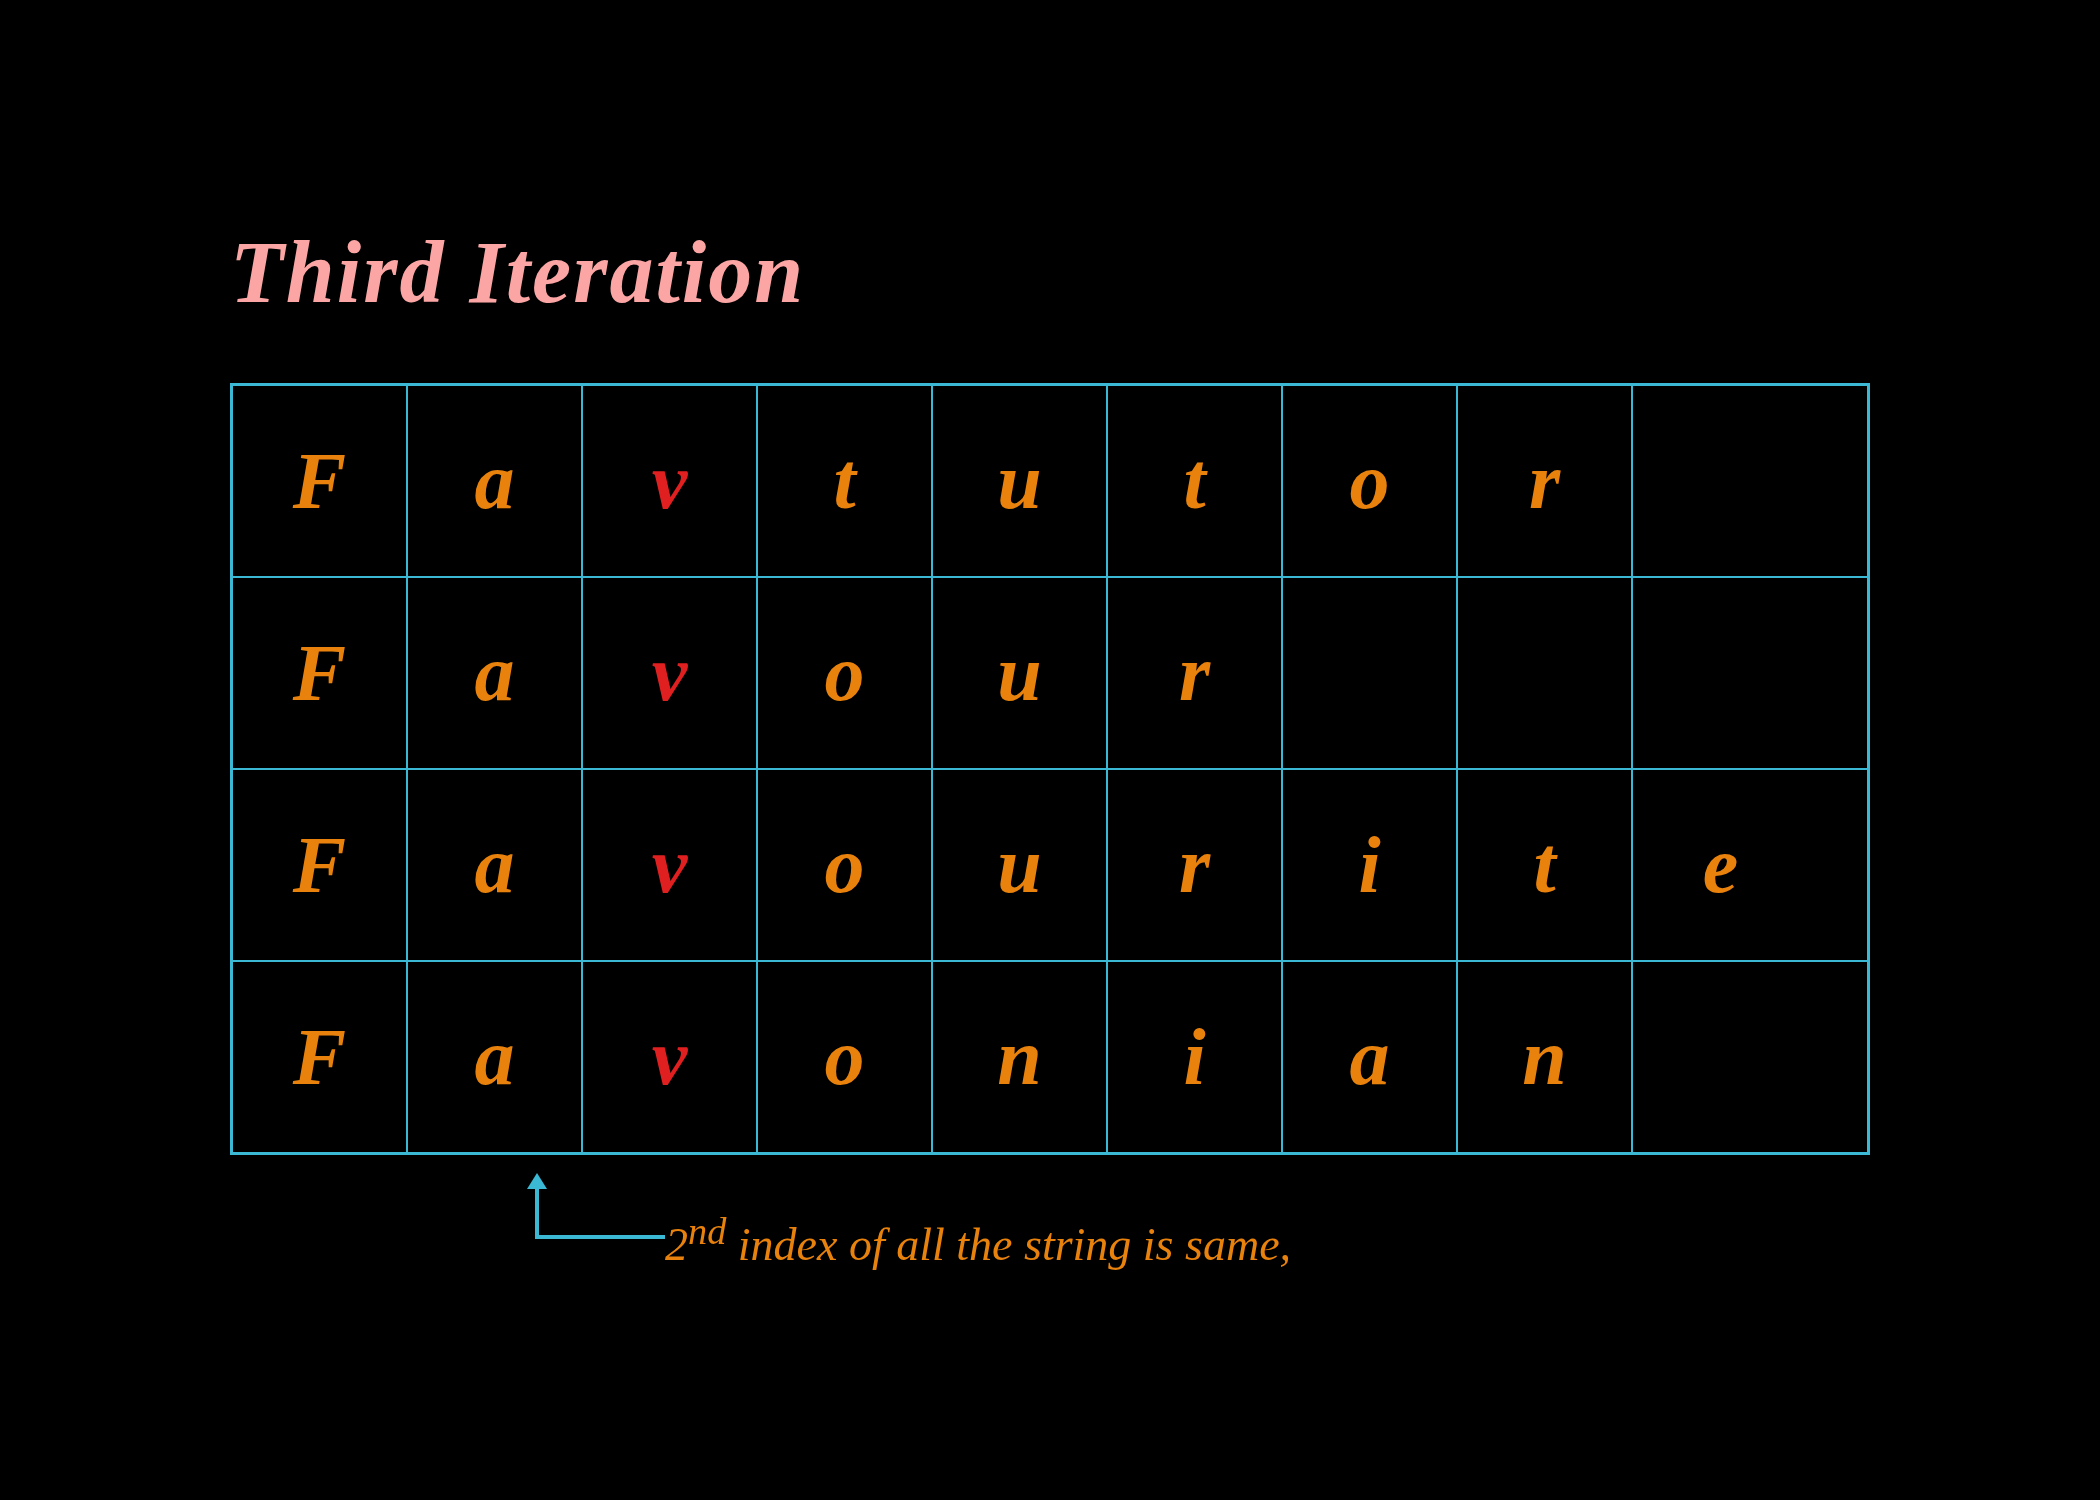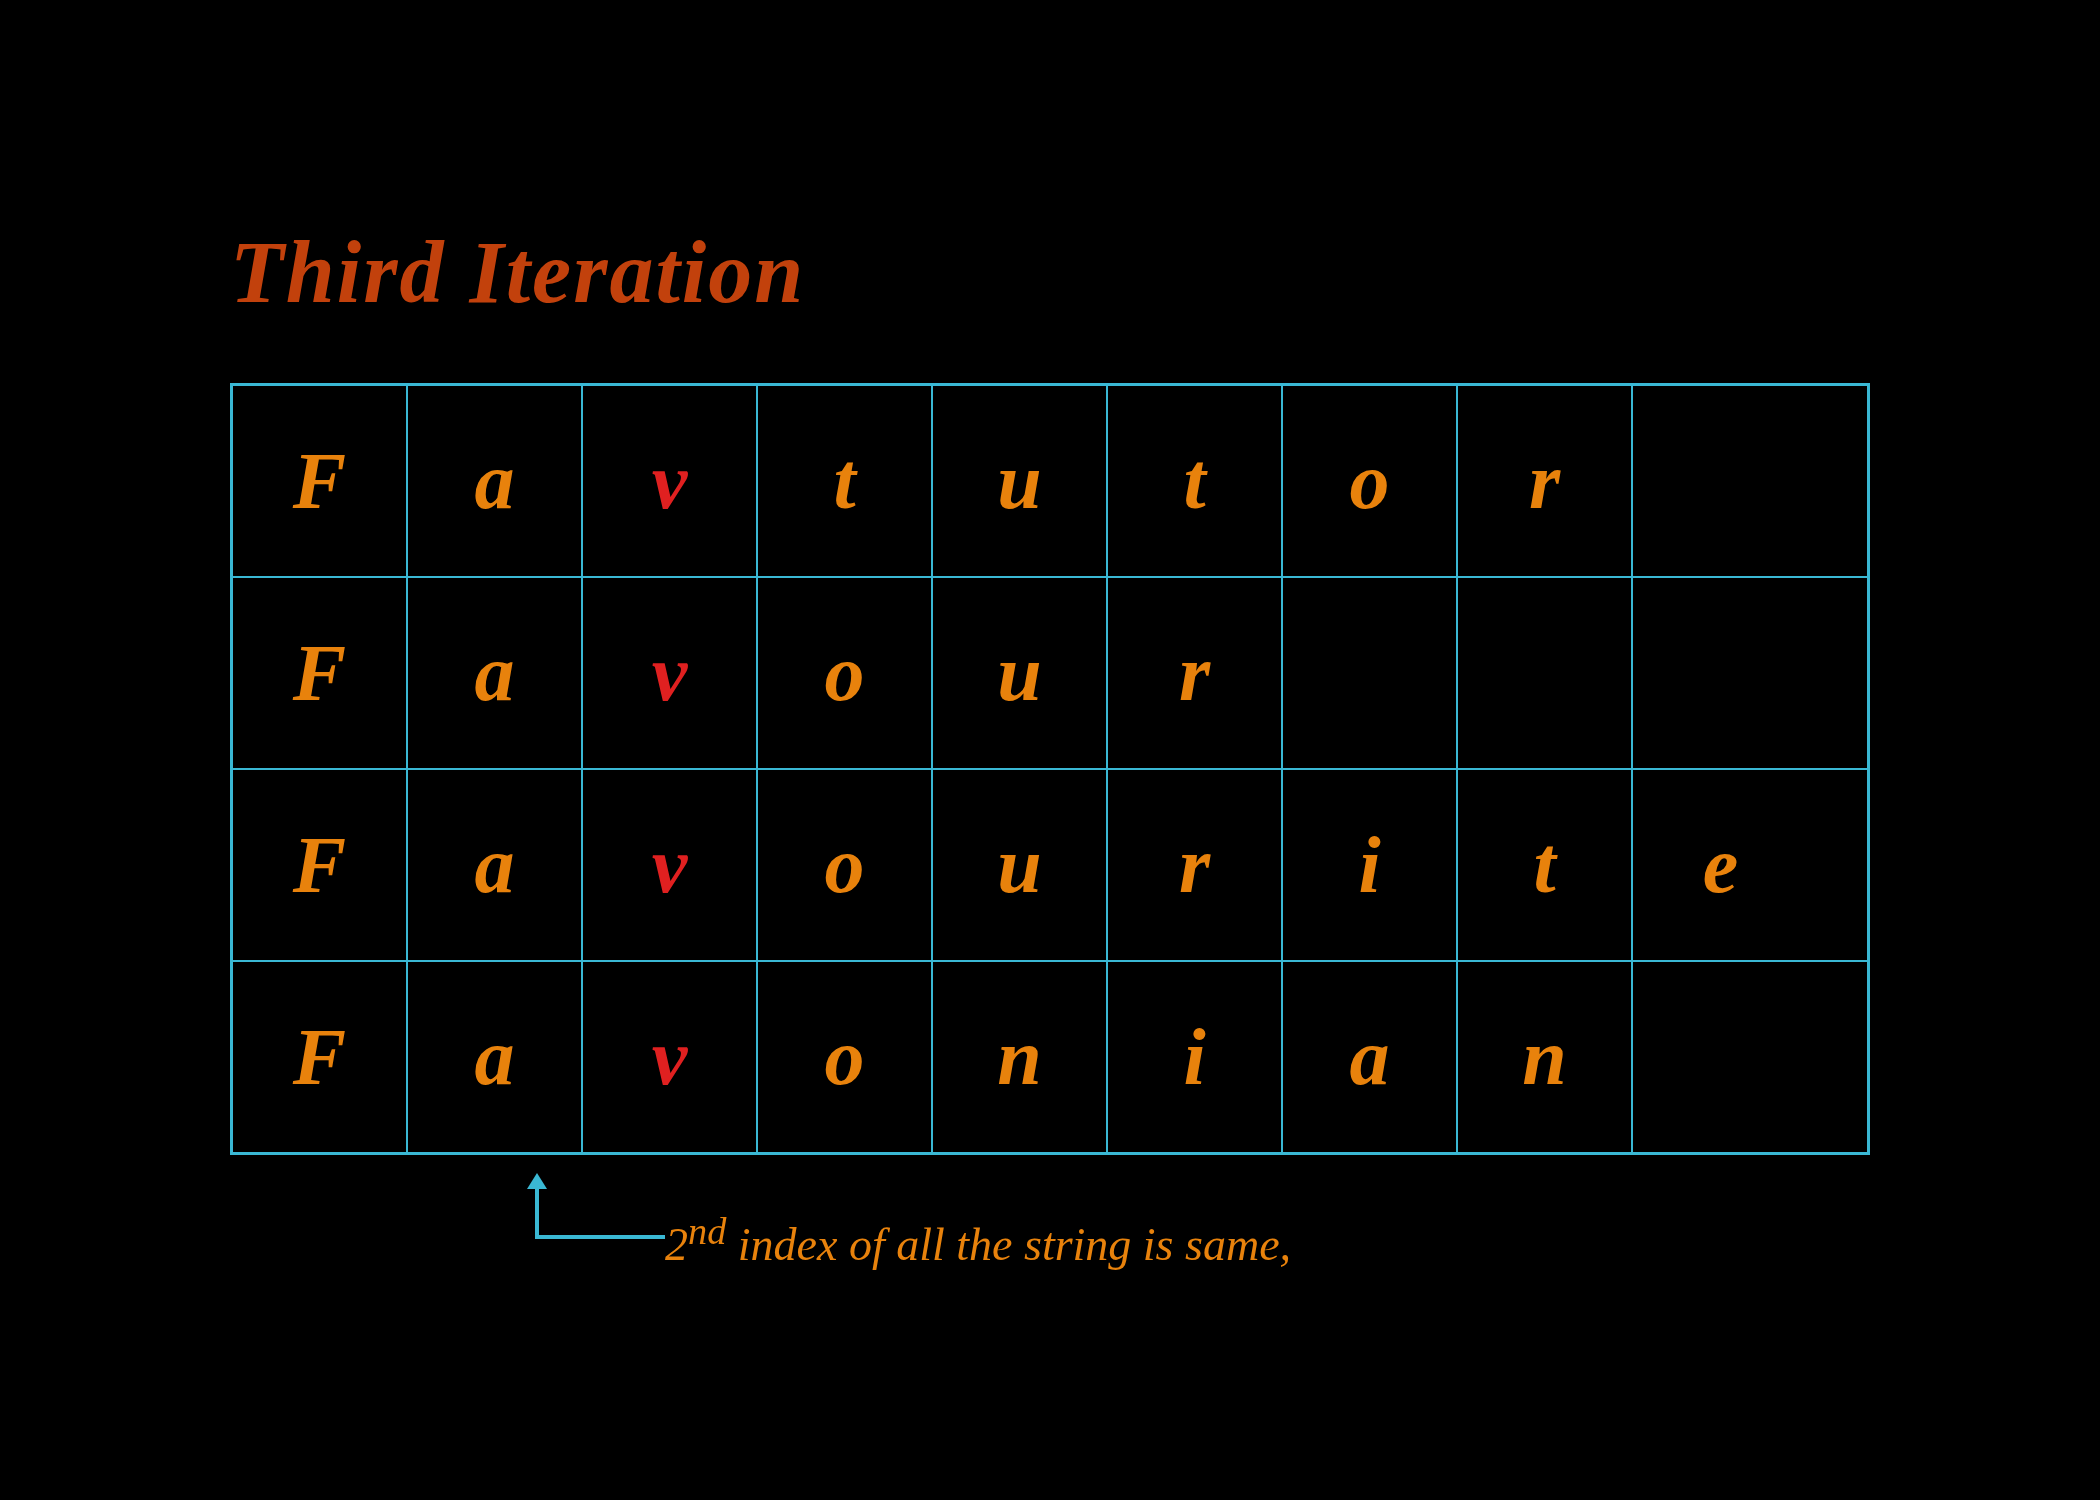--- a/index.html
+++ b/index.html
@@ -21,7 +21,7 @@
 
     .title {
       font-size: 88px;
-      color: #c2410c;
+      color: #fca5a5;
       font-style: italic;
       font-weight: 600;
       margin-bottom: 60px;

